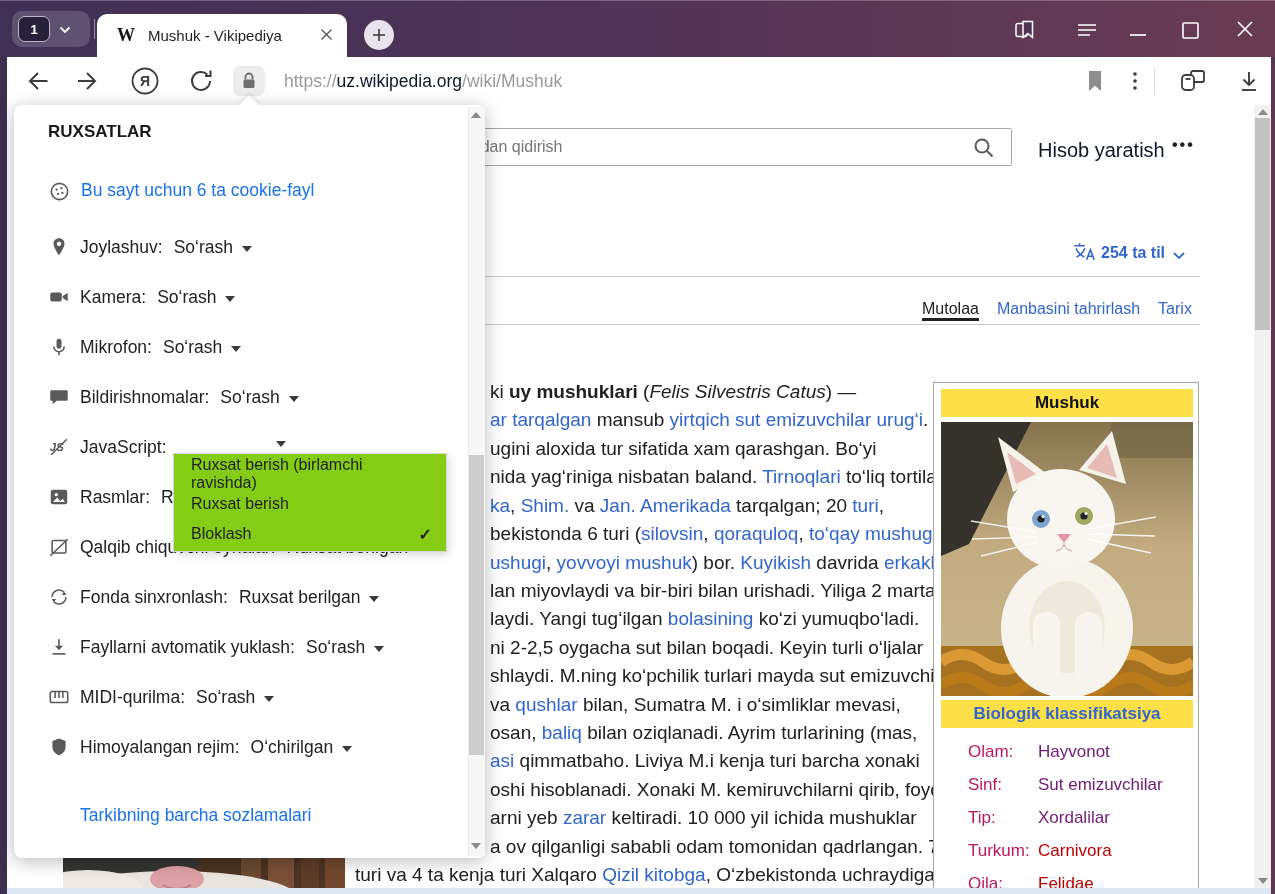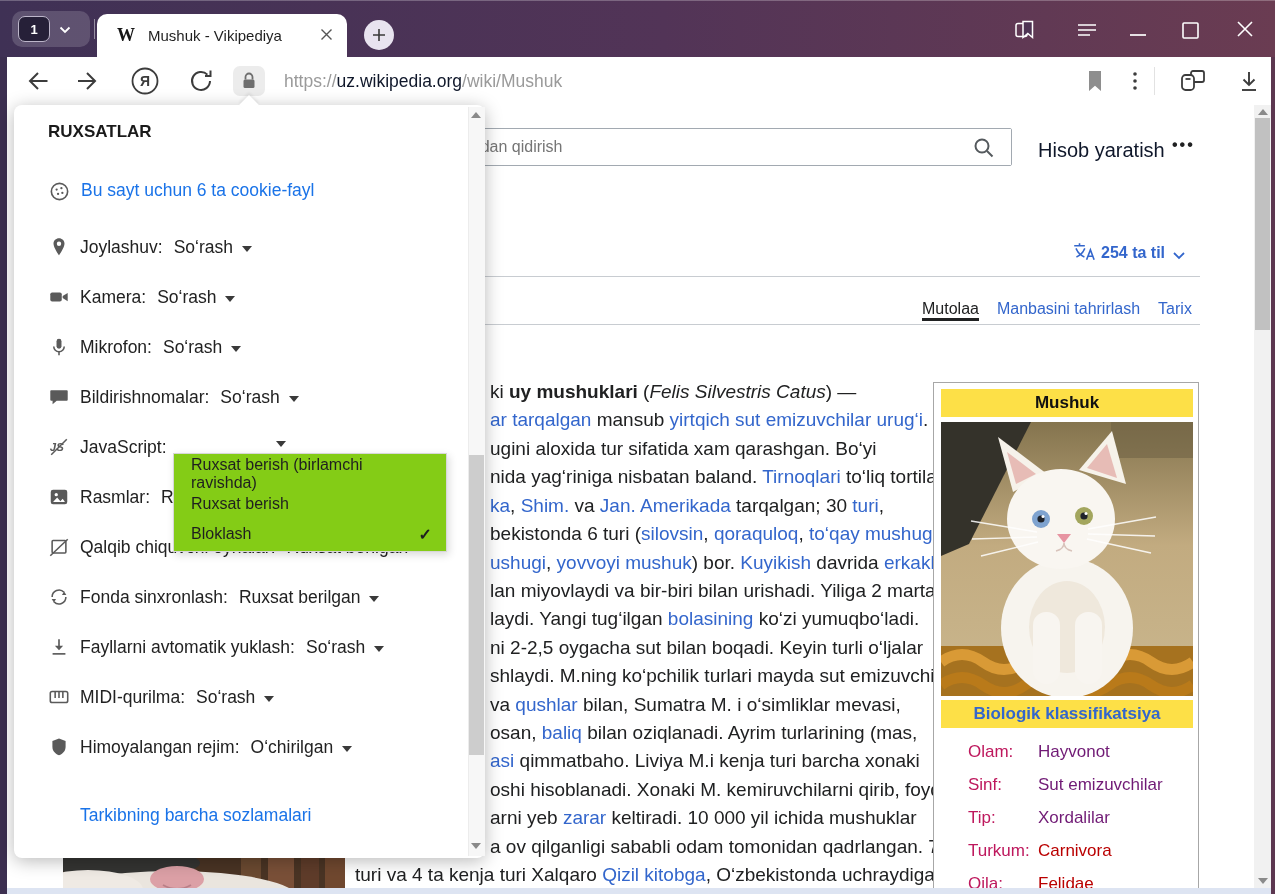--- a/index.html
+++ b/index.html
@@ -286,7 +286,7 @@
       <div class="article-line" style="left: 490px; top: 406px;"><span class="seg-l">ar tarqalgan</span><span class="seg-p"> mansub </span><span class="seg-l">yirtqich sut emizuvchilar urugʻi</span><span class="seg-p">.</span></div>
       <div class="article-line" style="left: 490px; top: 435px;"><span class="seg-p">ugini aloxida tur sifatida xam qarashgan. Boʻyi</span></div>
       <div class="article-line" style="left: 490px; top: 463px;"><span class="seg-p">nida yagʻriniga nisbatan baland. </span><span class="seg-l">Tirnoqlari</span><span class="seg-p"> toʻliq tortiladi.</span></div>
-      <div class="article-line" style="left: 490px; top: 492px;"><span class="seg-l">ka</span><span class="seg-p">, </span><span class="seg-l">Shim.</span><span class="seg-p"> va </span><span class="seg-l">Jan. Amerikada</span><span class="seg-p"> tarqalgan; 30 </span><span class="seg-l">turi</span><span class="seg-p">,</span></div>
+      <div class="article-line" style="left: 490px; top: 492px;"><span class="seg-l">ka</span><span class="seg-p">, </span><span class="seg-l">Shim.</span><span class="seg-p"> va </span><span class="seg-l">Jan. Amerikada</span><span class="seg-p"> tarqalgan; 20 </span><span class="seg-l">turi</span><span class="seg-p">,</span></div>
       <div class="article-line" style="left: 490px; top: 520px;"><span class="seg-p">bekistonda 6 turi (</span><span class="seg-l">silovsin</span><span class="seg-p">, </span><span class="seg-l">qoraquloq</span><span class="seg-p">, </span><span class="seg-l">toʻqay mushugi</span><span class="seg-p">,</span></div>
       <div class="article-line" style="left: 490px; top: 549px;"><span class="seg-l">ushugi</span><span class="seg-p">, </span><span class="seg-l">yovvoyi mushuk</span><span class="seg-p">) bor. </span><span class="seg-l">Kuyikish</span><span class="seg-p"> davrida </span><span class="seg-l">erkaklari</span></div>
       <div class="article-line" style="left: 490px; top: 577px;"><span class="seg-p">lan miyovlaydi va bir-biri bilan urishadi. Yiliga 2 marta 1</span></div>

